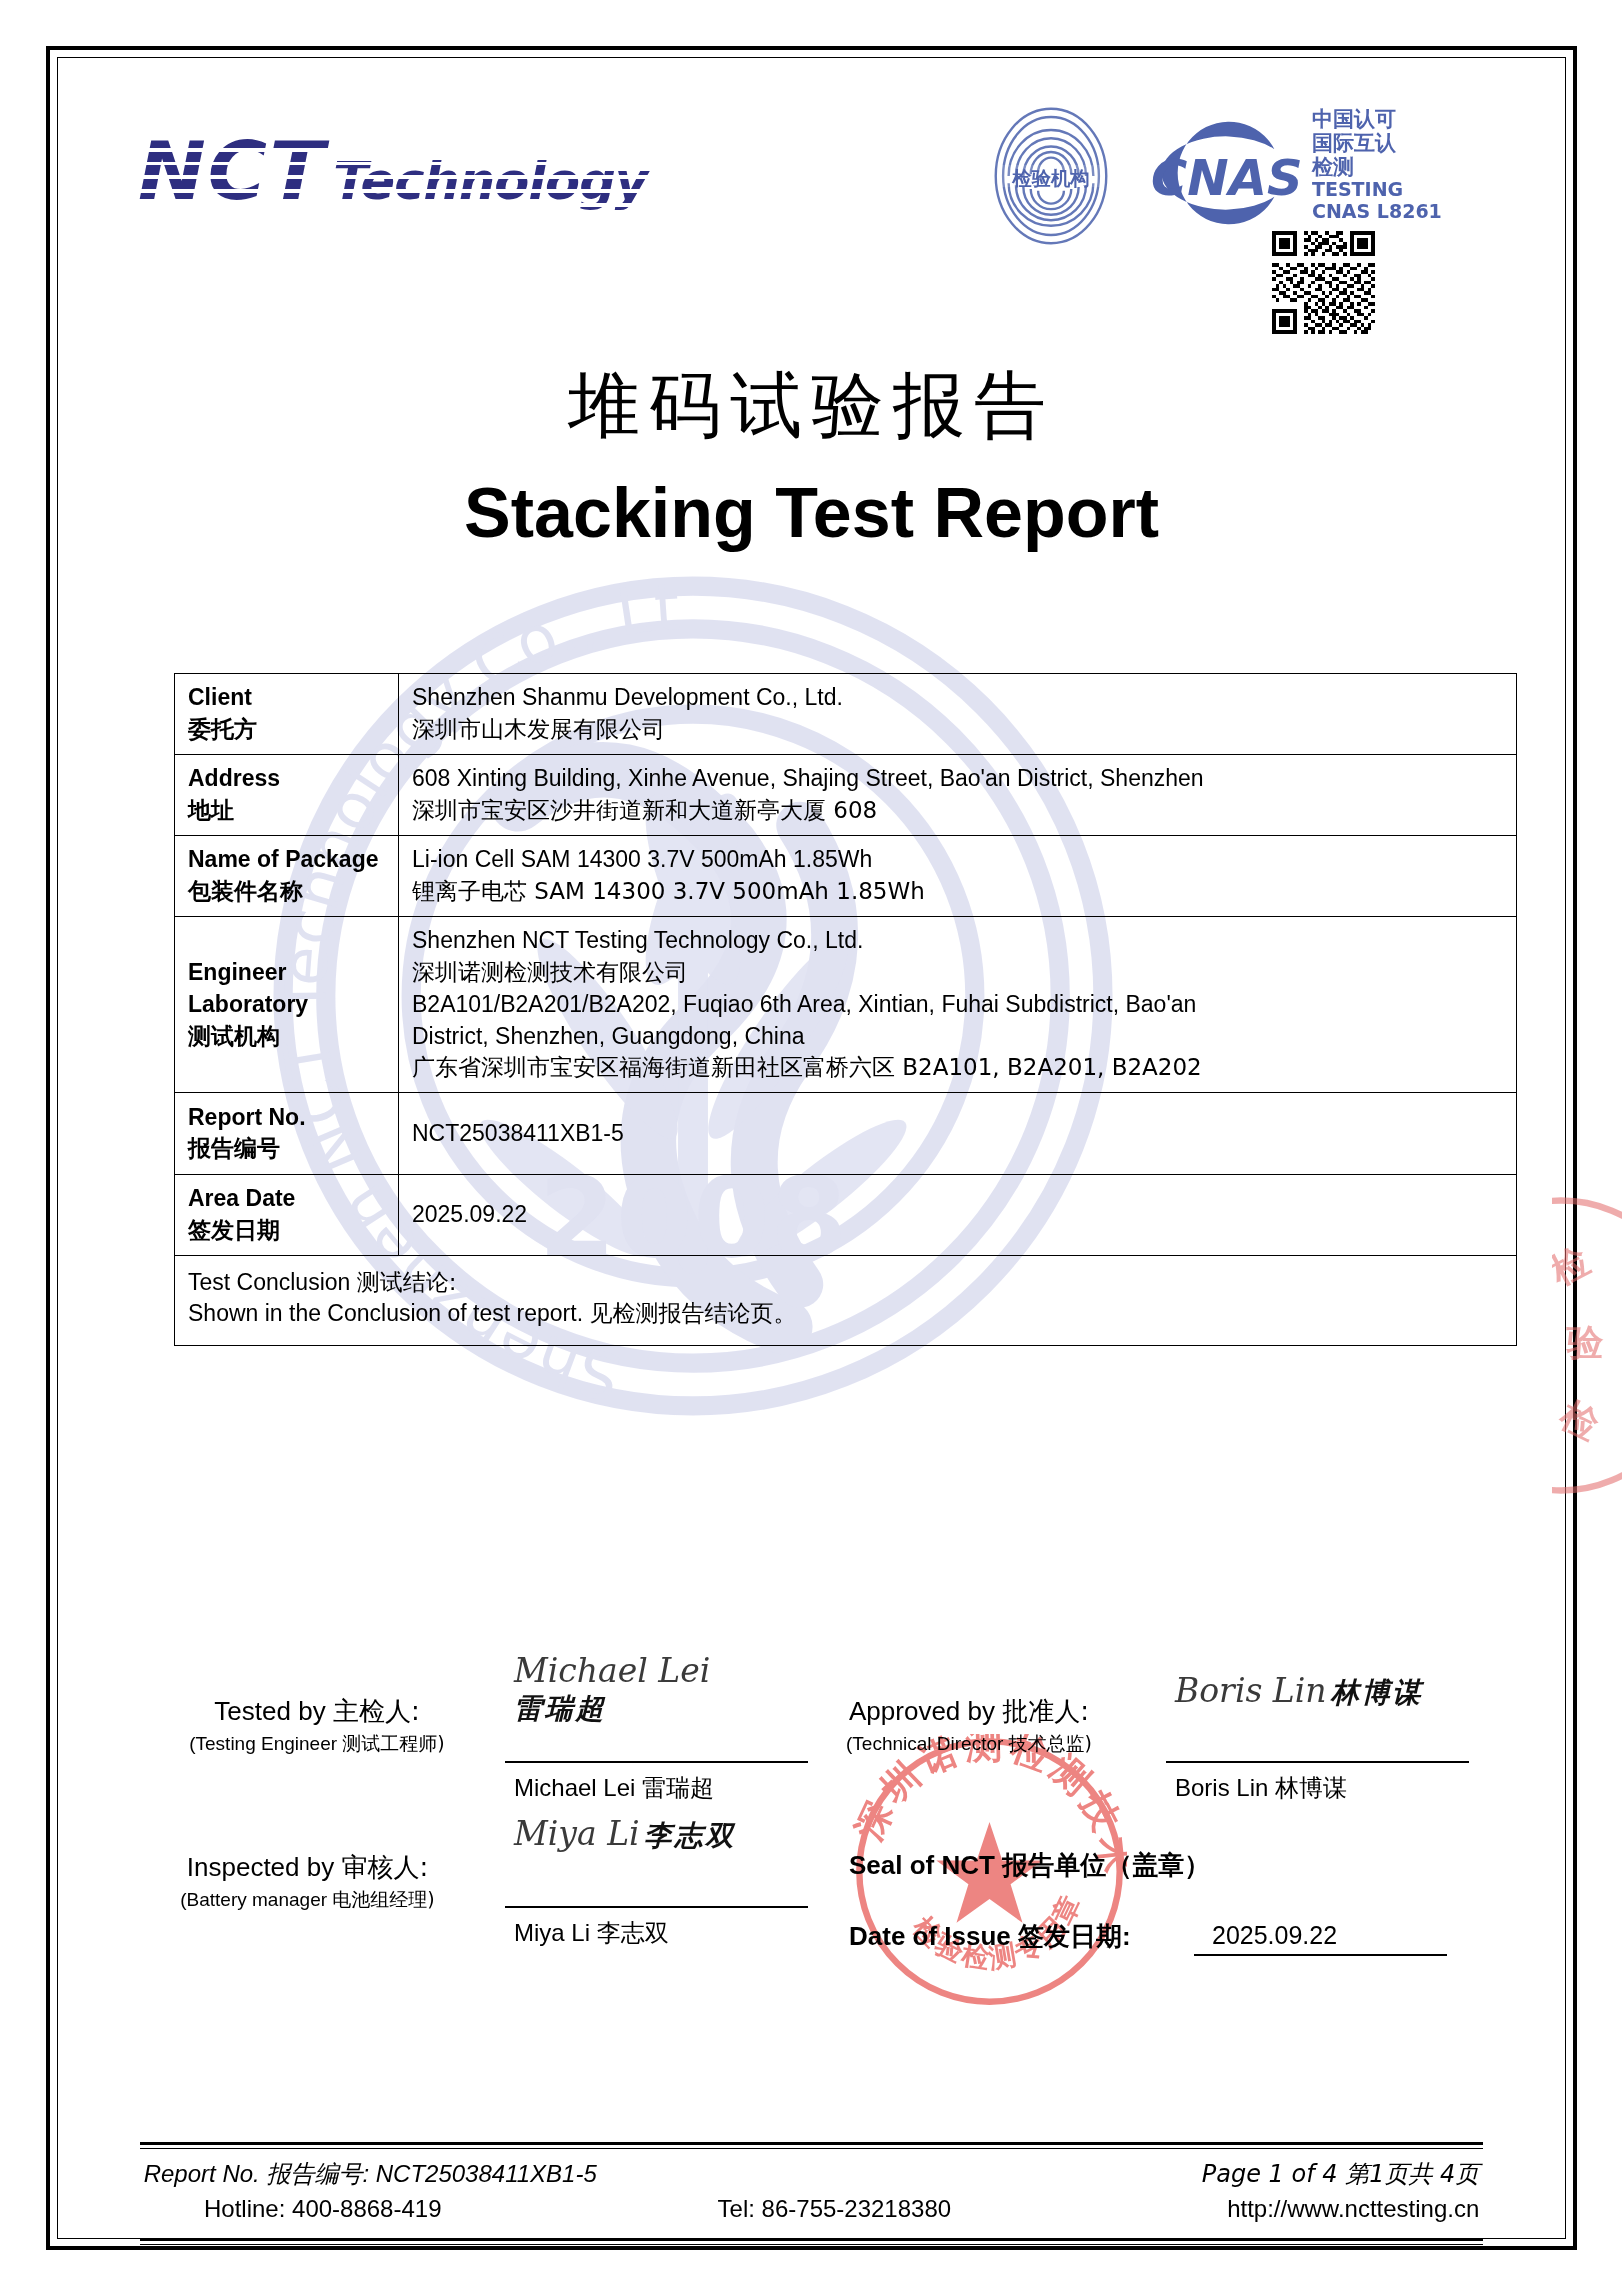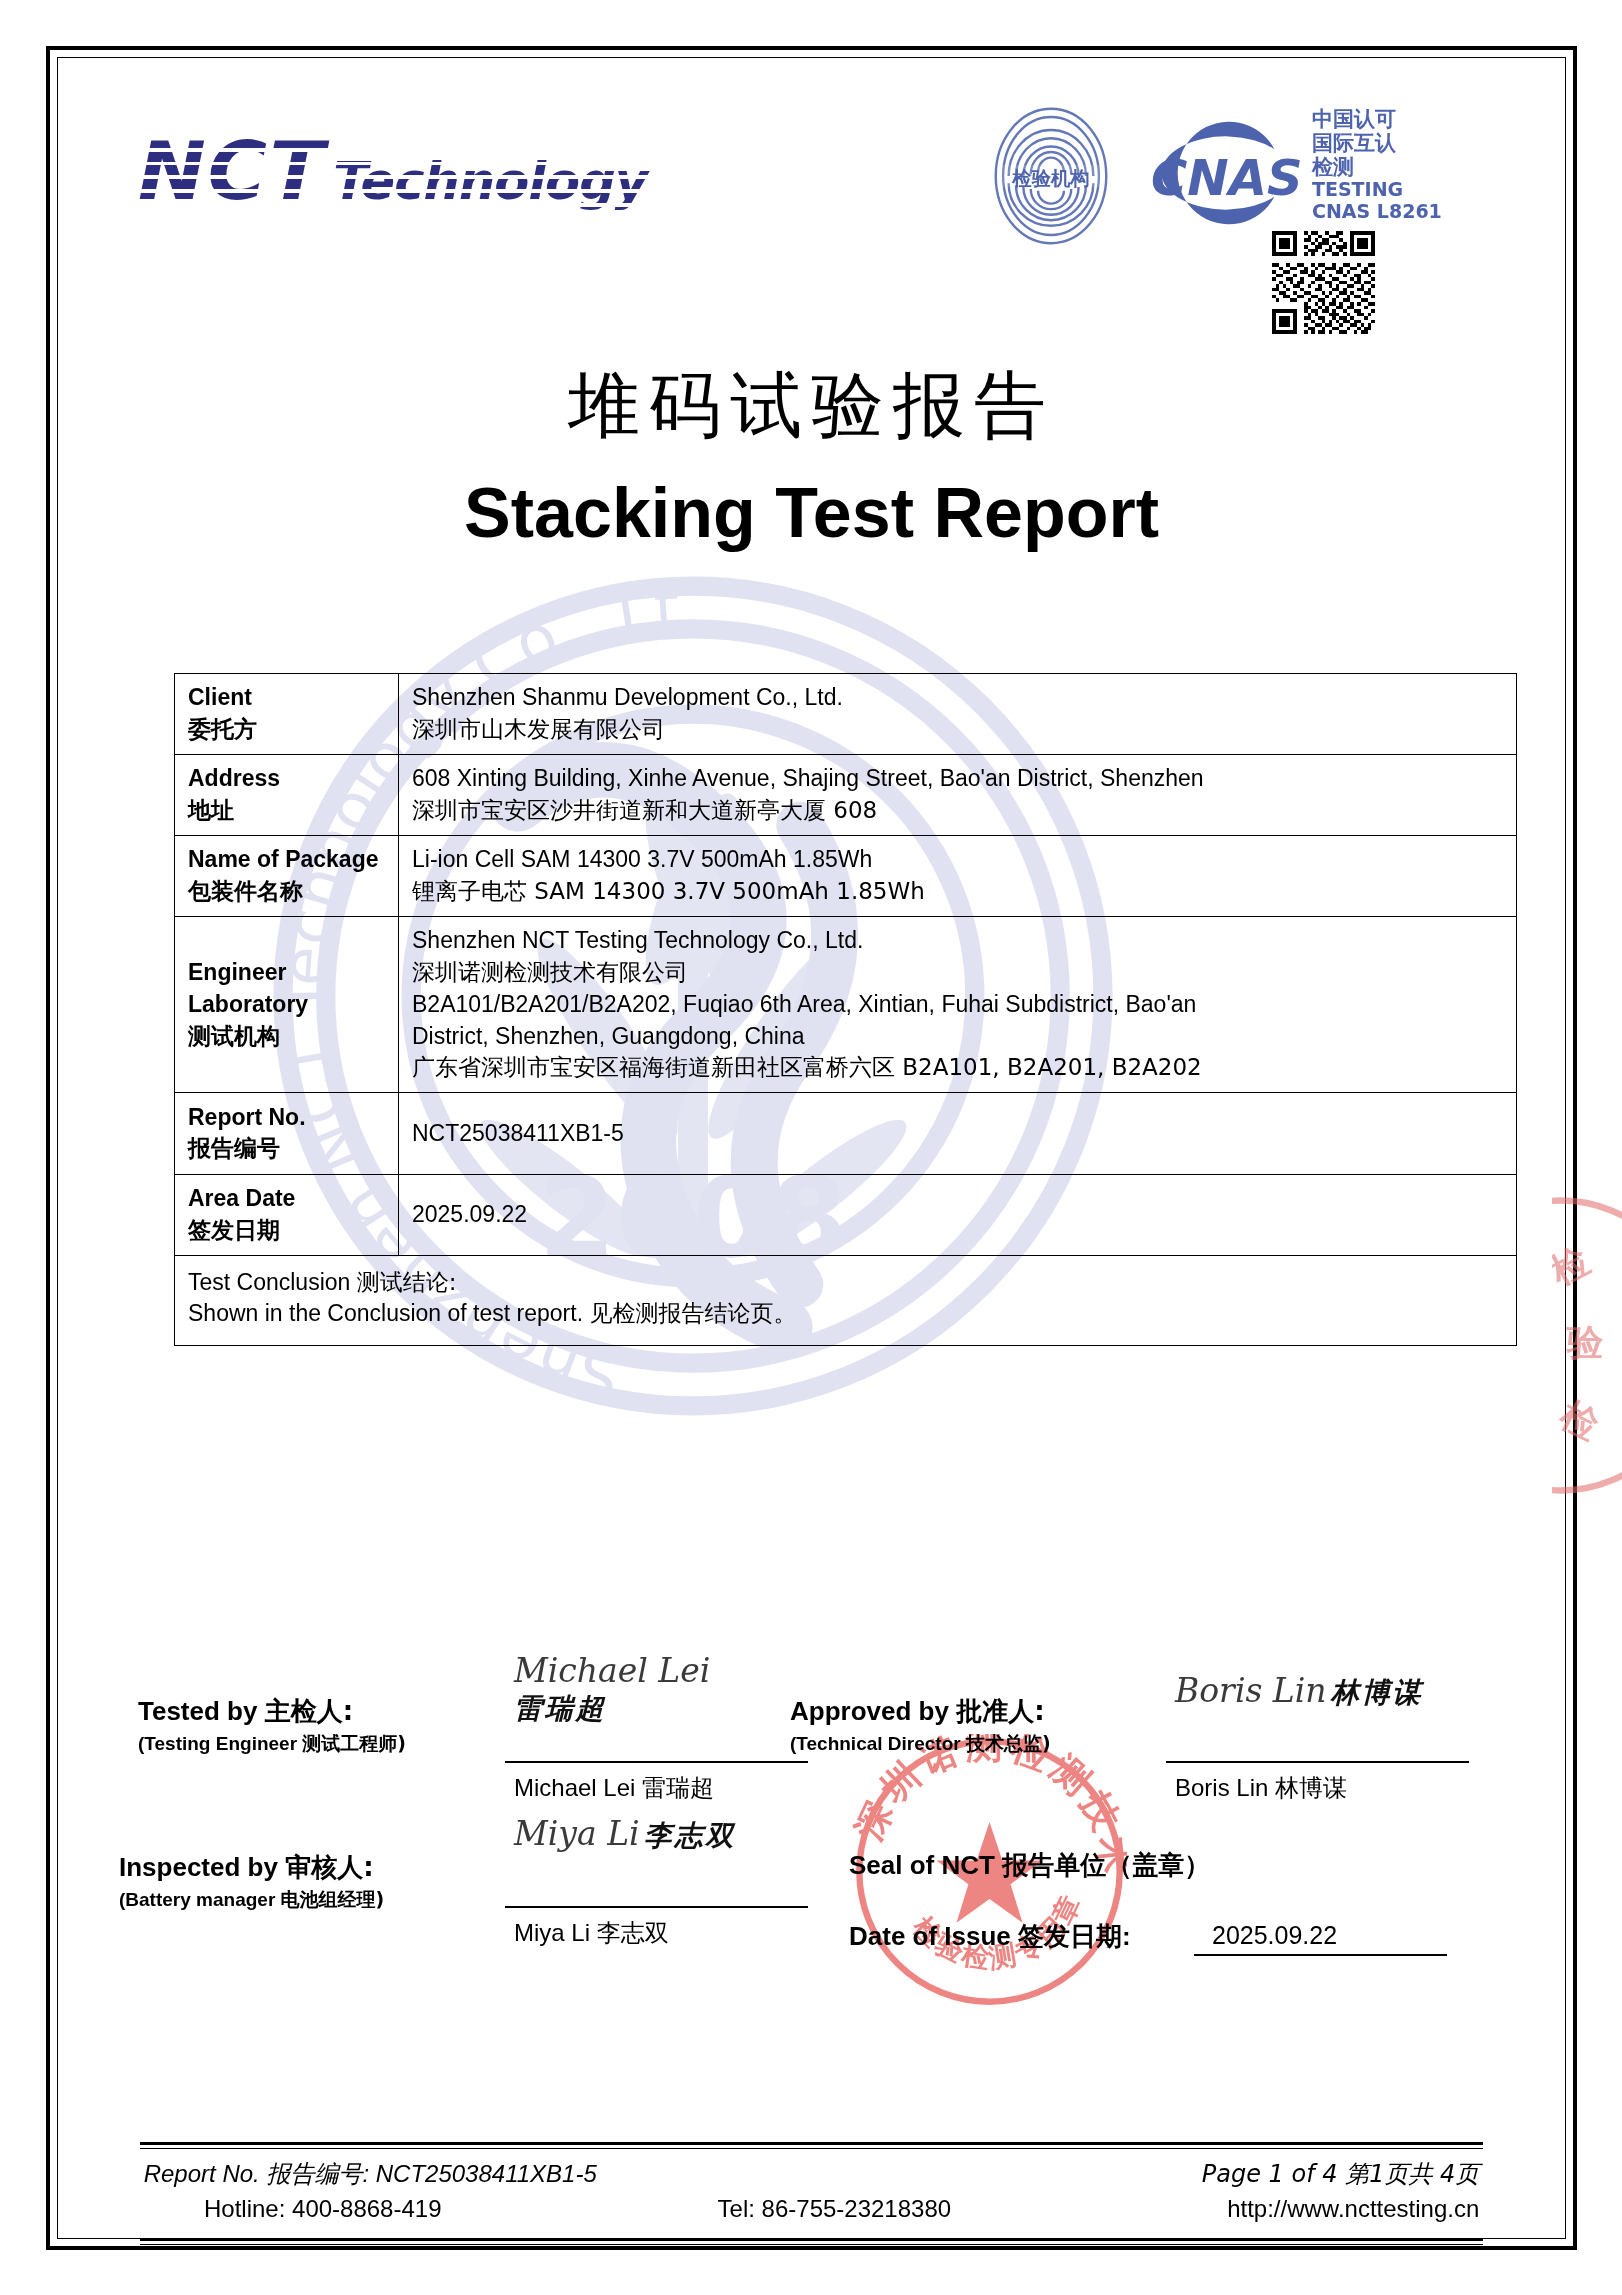--- a/index.html
+++ b/index.html
@@ -182,8 +182,8 @@
     z-index: 5;
   }
   .sig-label {
-    text-align: left;
-    font-weight: bold;
+    text-align: center;
+    font-weight: normal;
   }
   .sig-label .l1 { font-size: 26px; white-space: nowrap; }
   .sig-label .l2 { font-size: 19px; white-space: nowrap; margin-top: 2px; }

